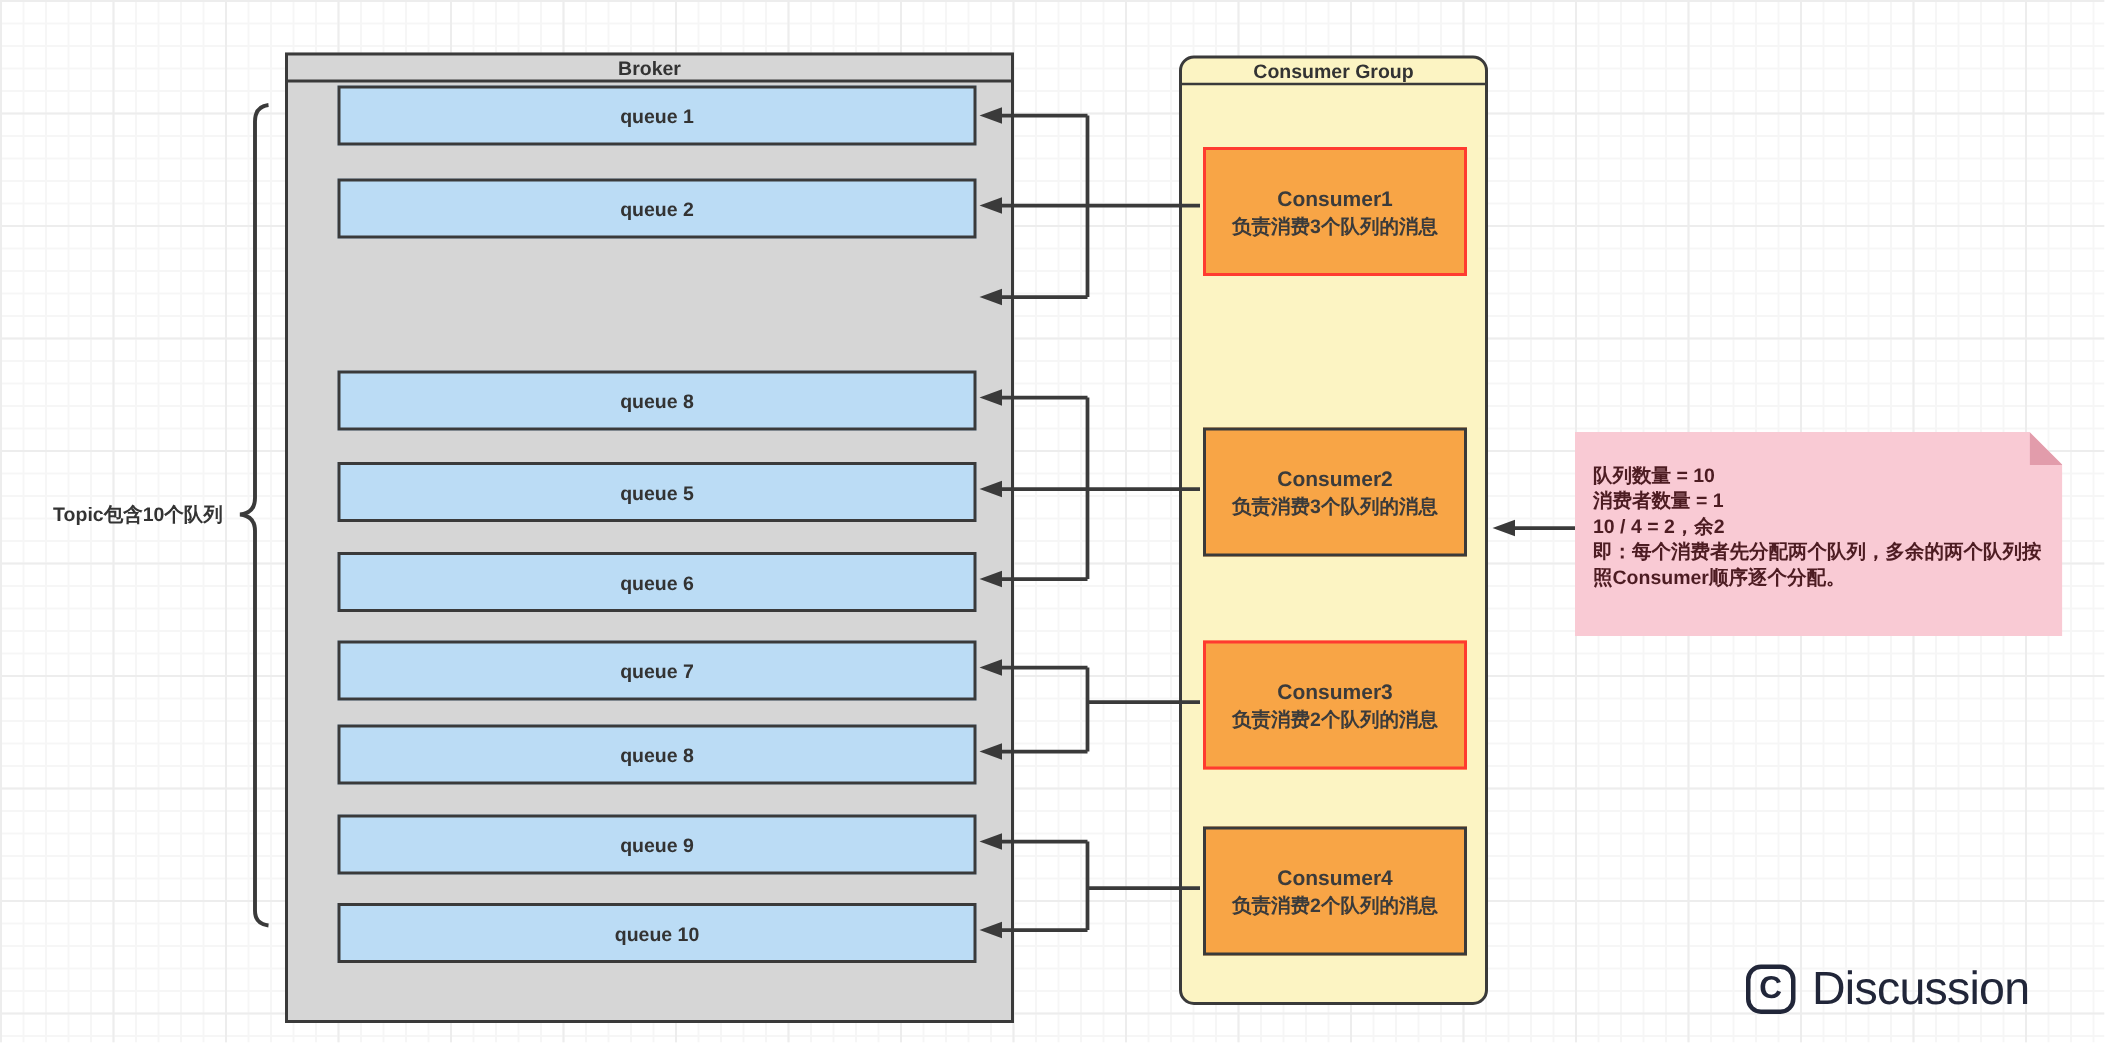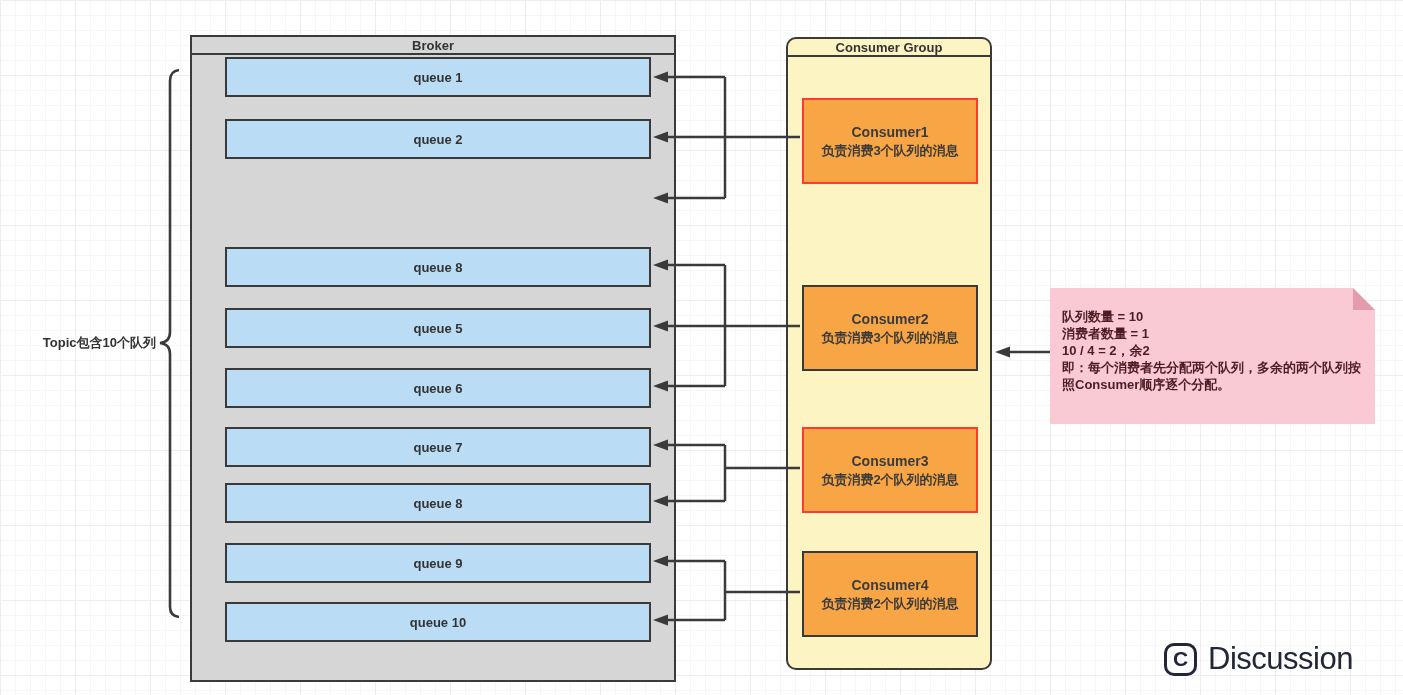--- a/index.html
+++ b/index.html
@@ -52,7 +52,7 @@
 
   
   .topic-label{
-    position:absolute;left:28px;top:334px;width:128px;text-align:right;
+    position:absolute;left:28px;top:334px;width:128px;text-align:center;
     font-size:13px;font-weight:bold;color:#333333;z-index:2;
   }
 

